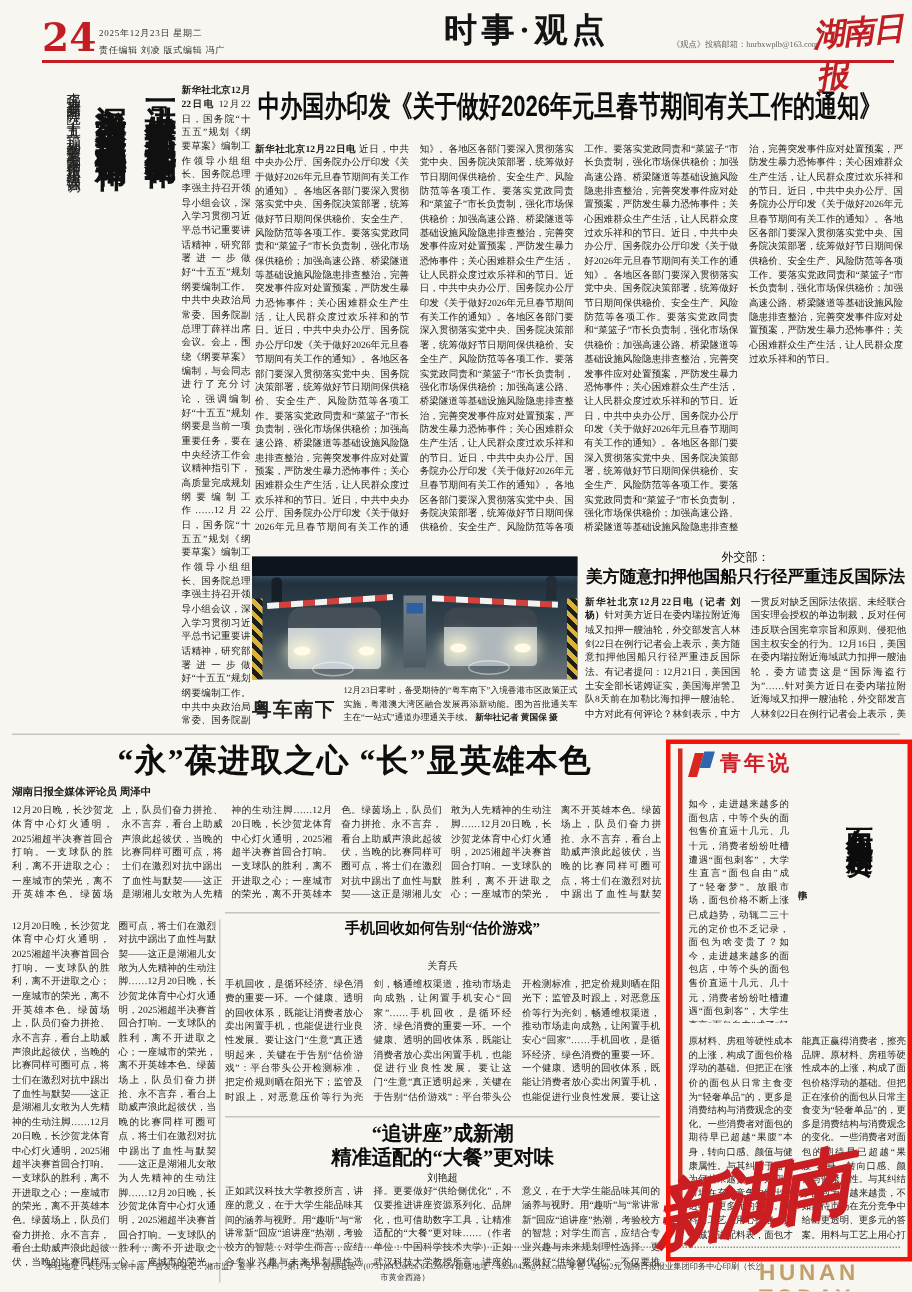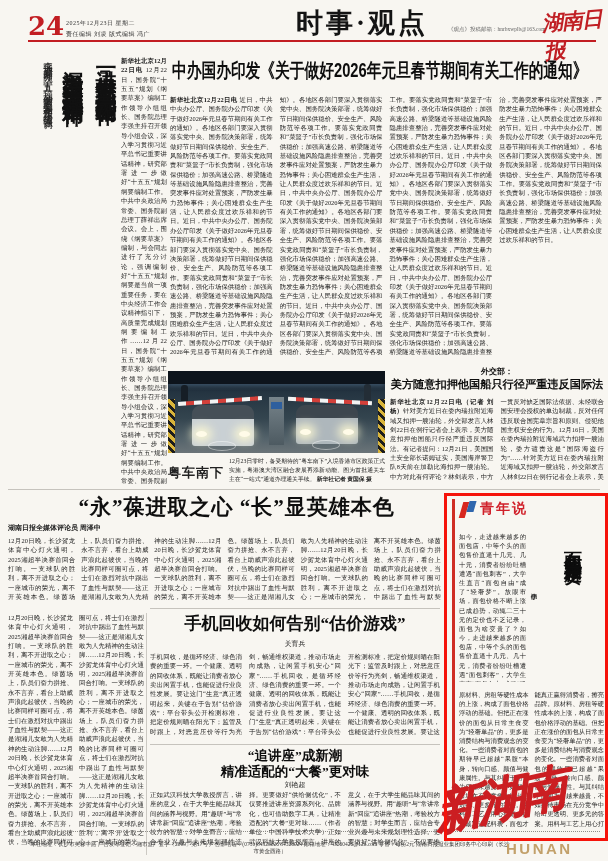--- a/index.html
+++ b/index.html
@@ -10,7 +10,7 @@
   .pagenum{position:absolute;left:28px;top:11px;font-size:26px;font-weight:700;color:#c21d22;font-family:"DejaVu Serif",serif;}
   .dateinfo{position:absolute;left:66px;top:18px;font-size:6px;line-height:1.8;color:#333;letter-spacing:.5px;}
   .header-rule{position:absolute;left:28px;top:40px;width:568px;height:2px;background:#c21d22;}
-  .section-title{position:absolute;left:296px;top:5px;font-size:27px;font-weight:800;letter-spacing:3px;color:#141414;}
+  .section-title{position:absolute;left:296px;top:5px;font-size:22px;font-weight:800;letter-spacing:3px;color:#141414;}
   .email-note{position:absolute;left:448px;top:26px;font-size:5.5px;color:#666;}
   .masthead-script{position:absolute;left:543px;top:7px;font-size:21px;font-weight:800;font-style:italic;color:#c01f24;letter-spacing:-1px;transform:rotate(-5deg);}
 

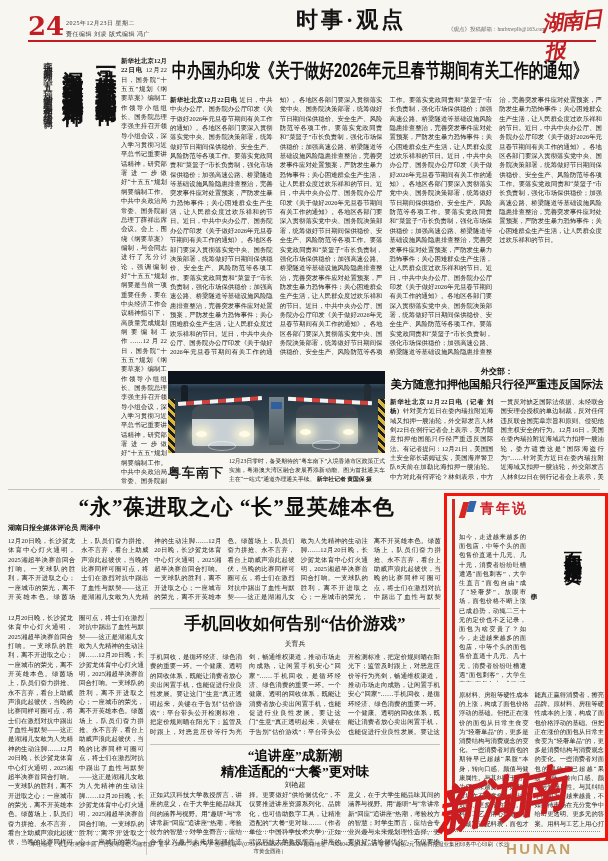--- a/index.html
+++ b/index.html
@@ -54,7 +54,7 @@
   .cap-text{flex:1;font-size:5.8px;line-height:1.55;text-align:justify;color:#222;}
 
   
-  .mofa-kicker{position:absolute;left:390px;top:366px;width:214px;text-align:center;font-size:8px;font-weight:700;color:#111;}
+  .mofa-kicker{position:absolute;left:390px;top:366px;width:214px;text-align:center;font-size:8px;font-weight:400;color:#111;}
   .mofa-headline{position:absolute;left:390px;top:377px;width:214px;text-align:center;font-size:11.2px;font-weight:800;color:#0d0d0d;white-space:nowrap;}
   .mofa-body{position:absolute;left:390px;top:397px;width:214px;height:91px;column-count:2;column-gap:7px;}
 

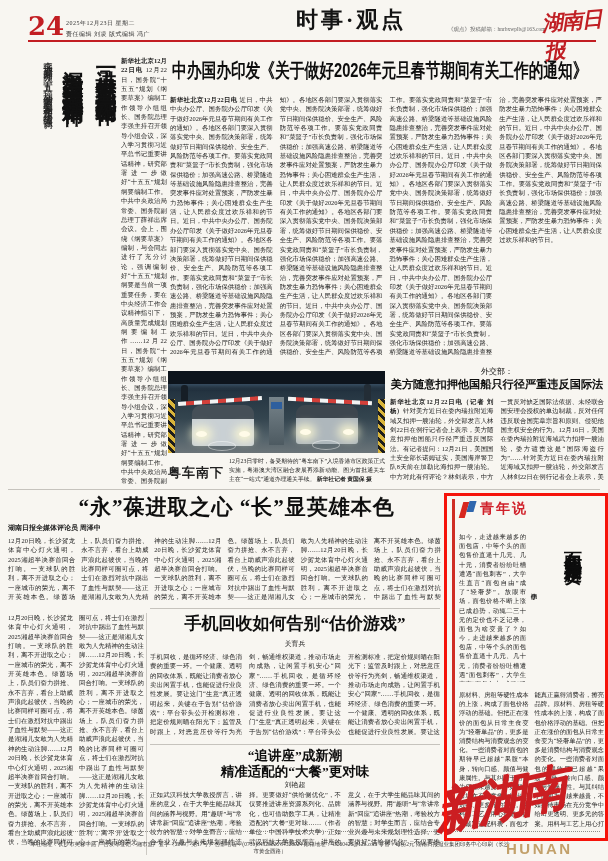--- a/index.html
+++ b/index.html
@@ -68,7 +68,7 @@
   .hero-cont{position:absolute;left:8px;top:613px;width:136px;height:242px;column-count:2;column-gap:6px;}
 
   
-  .phone-headline{position:absolute;left:150px;top:612px;width:290px;text-align:center;font-size:17px;font-weight:800;color:#0d0d0d;}
+  .phone-headline{position:absolute;left:150px;top:612px;width:290px;text-align:center;font-size:10px;font-weight:800;color:#0d0d0d;}
   .phone-byline{position:absolute;left:150px;top:639px;width:290px;text-align:center;font-size:6.8px;color:#222;}
   .phone-body{position:absolute;left:150px;top:652px;width:290px;height:89px;column-count:3;column-gap:7px;}
 

